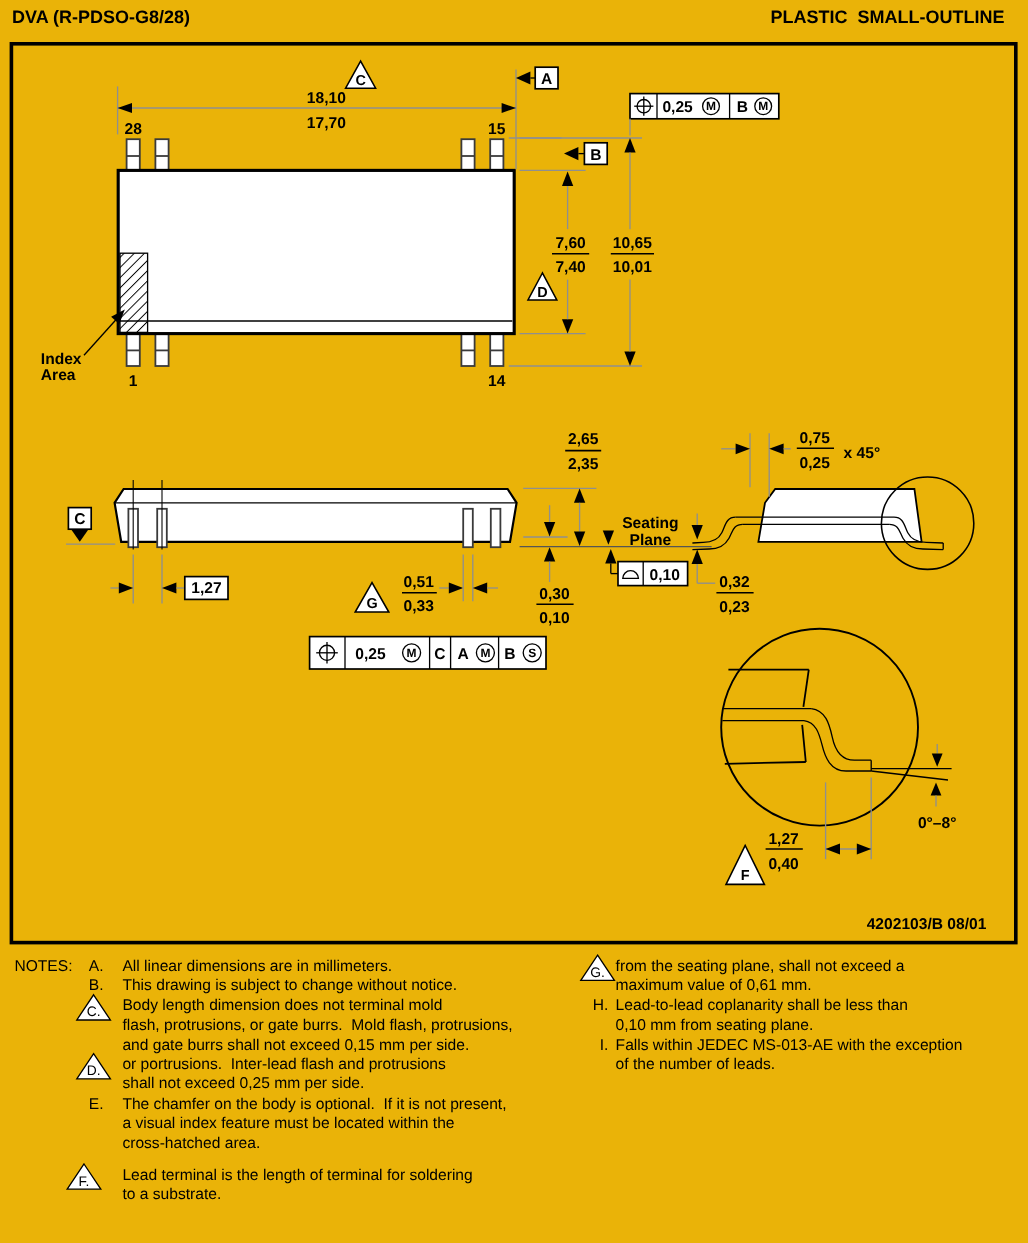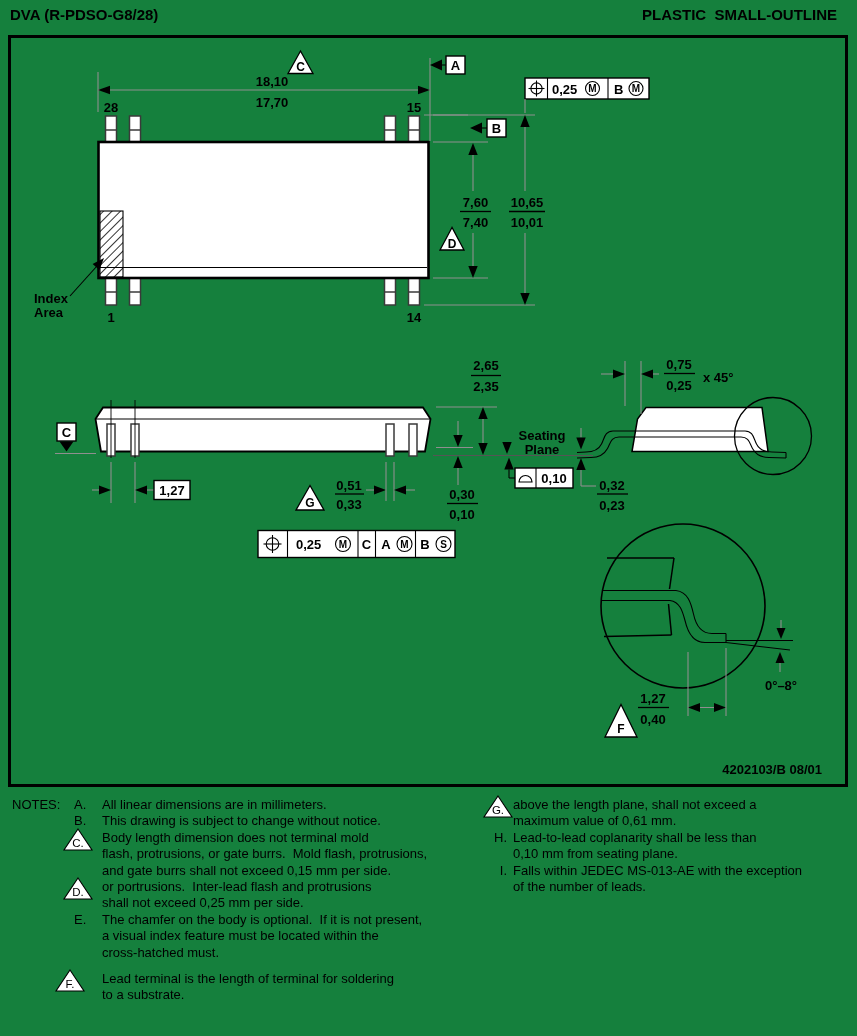--- a/index.html
+++ b/index.html
@@ -3,7 +3,7 @@
 <meta charset="utf-8">
 <style>
   html,body{margin:0;padding:0;background:#fff;}
-  #page{position:relative;width:857px;height:1036px;background:#15803d;overflow:hidden;
+  #page{position:relative;width:857px;height:1036px;background:#eab308;overflow:hidden;
         font-family:"Liberation Sans",sans-serif;color:#000;}
   .hdr{position:absolute;top:6px;font-size:15px;font-weight:bold;white-space:pre;}
   #hdr-left{left:10px;}

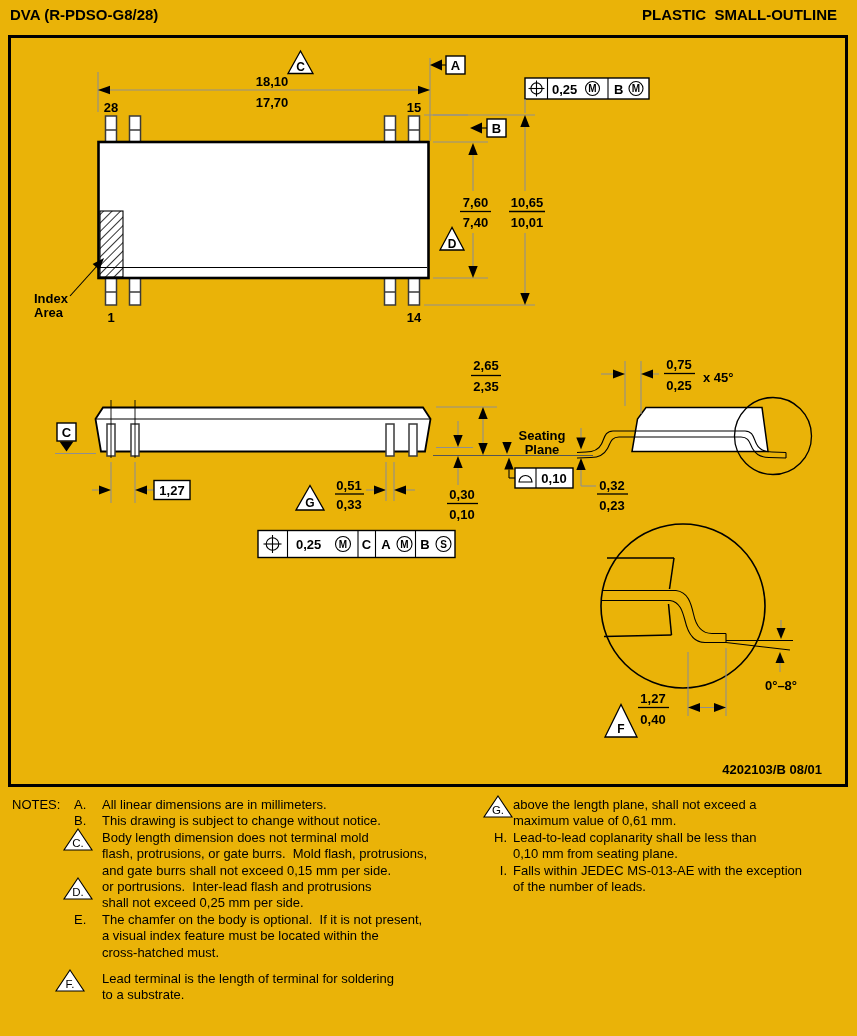--- a/index.html
+++ b/index.html
@@ -418,7 +418,7 @@
                 <text x="16" y="19" text-anchor="middle">G.</text>
               </svg></span></span>
         <div class="nbody">
-          <div class="nline">above the length plane, shall not exceed a</div>
+          <div class="nline">from the seating plane, shall not exceed a</div>
           <div class="nline">maximum value of 0,61 mm.</div>
         </div>
       </div>

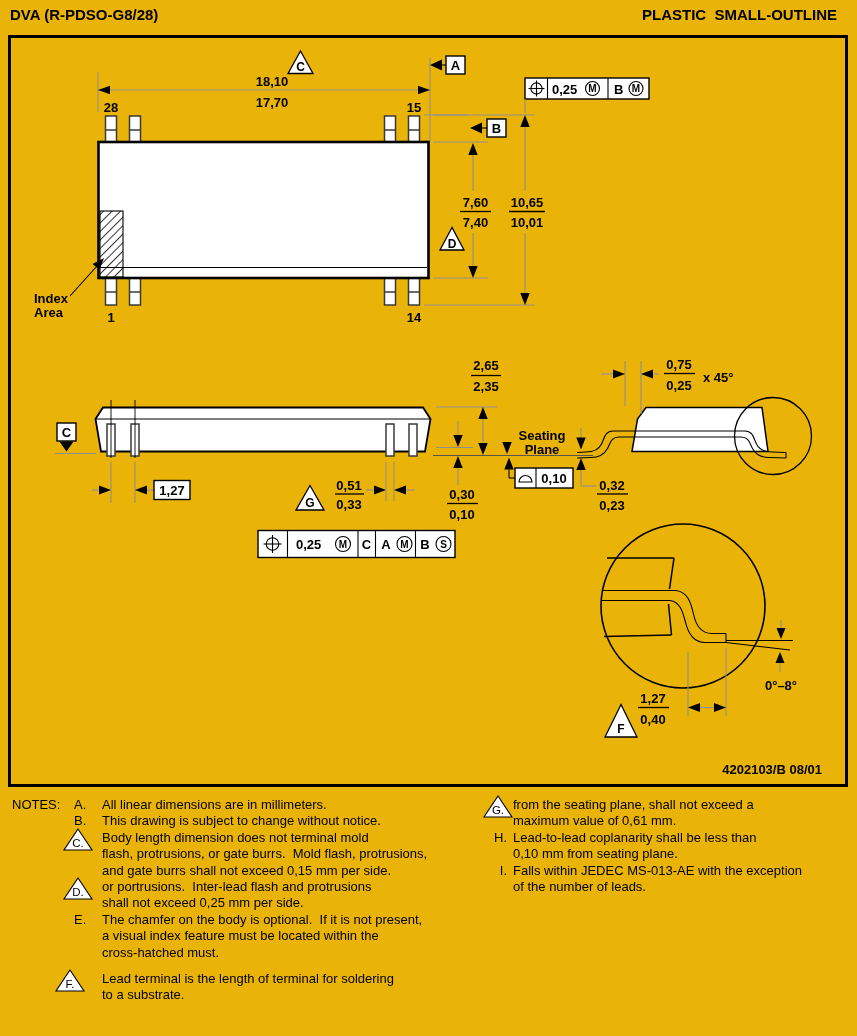--- a/index.html
+++ b/index.html
@@ -395,7 +395,7 @@
         <div class="nbody">
           <div class="nline">The chamfer on the body is optional.  If it is not present,</div>
           <div class="nline">a visual index feature must be located within the</div>
-          <div class="nline">cross-hatched must.</div>
+          <div class="nline">cross-hatched area.</div>
         </div>
       </div>
       <div class="nrow mt">

